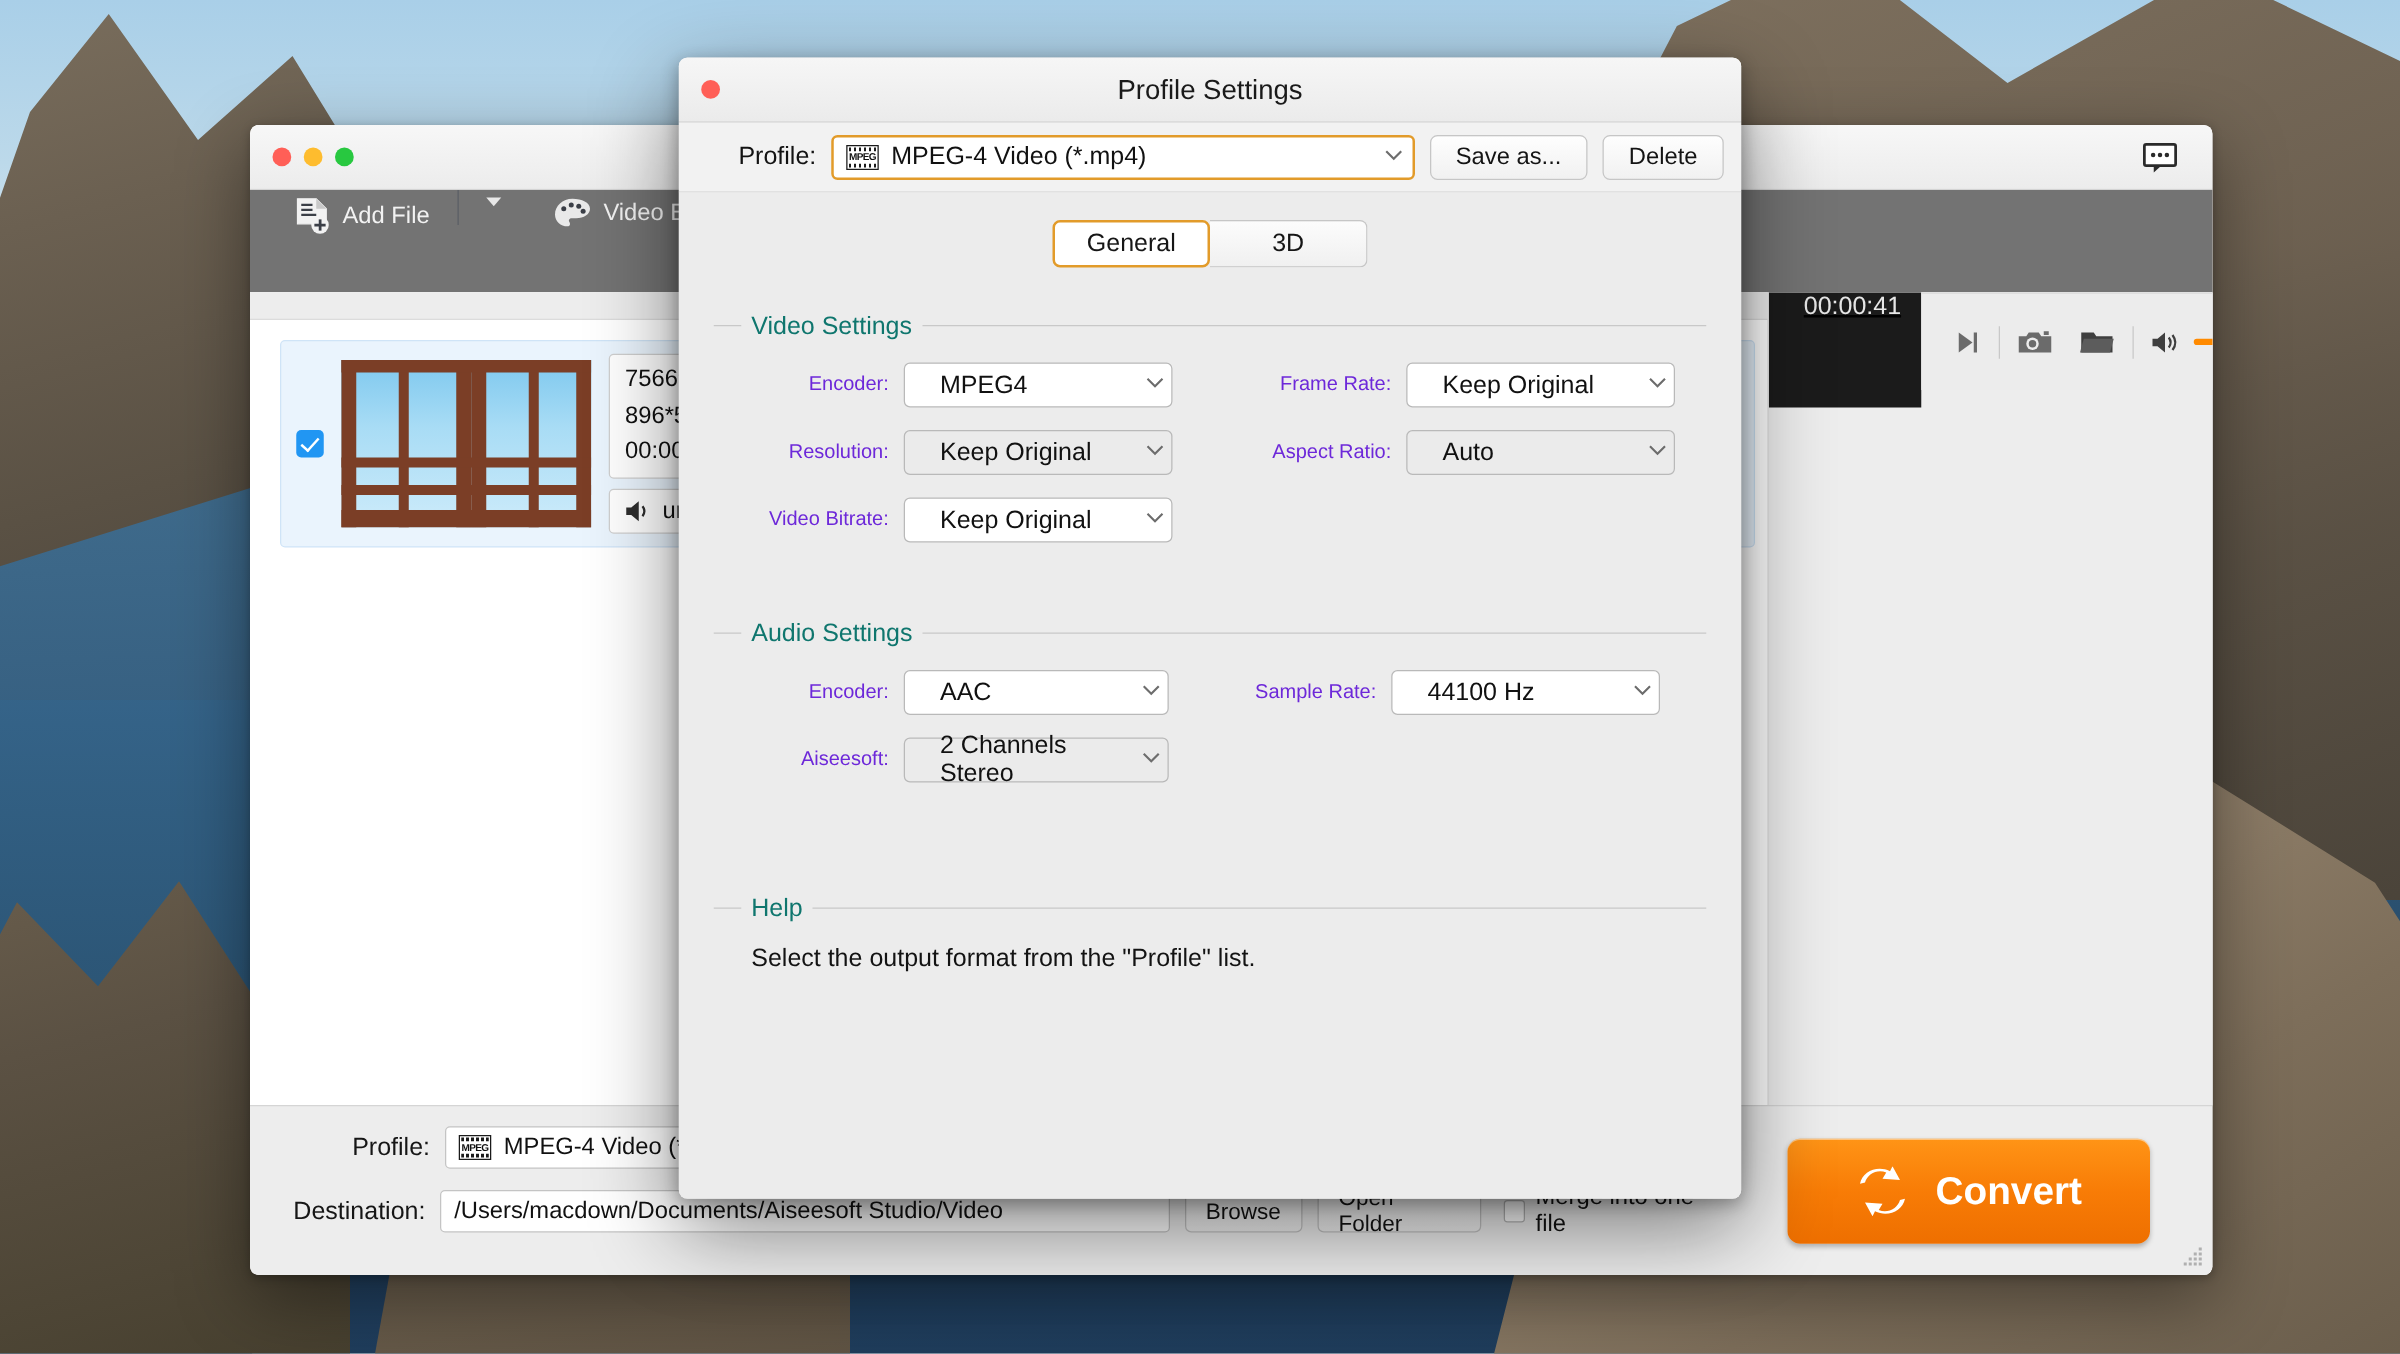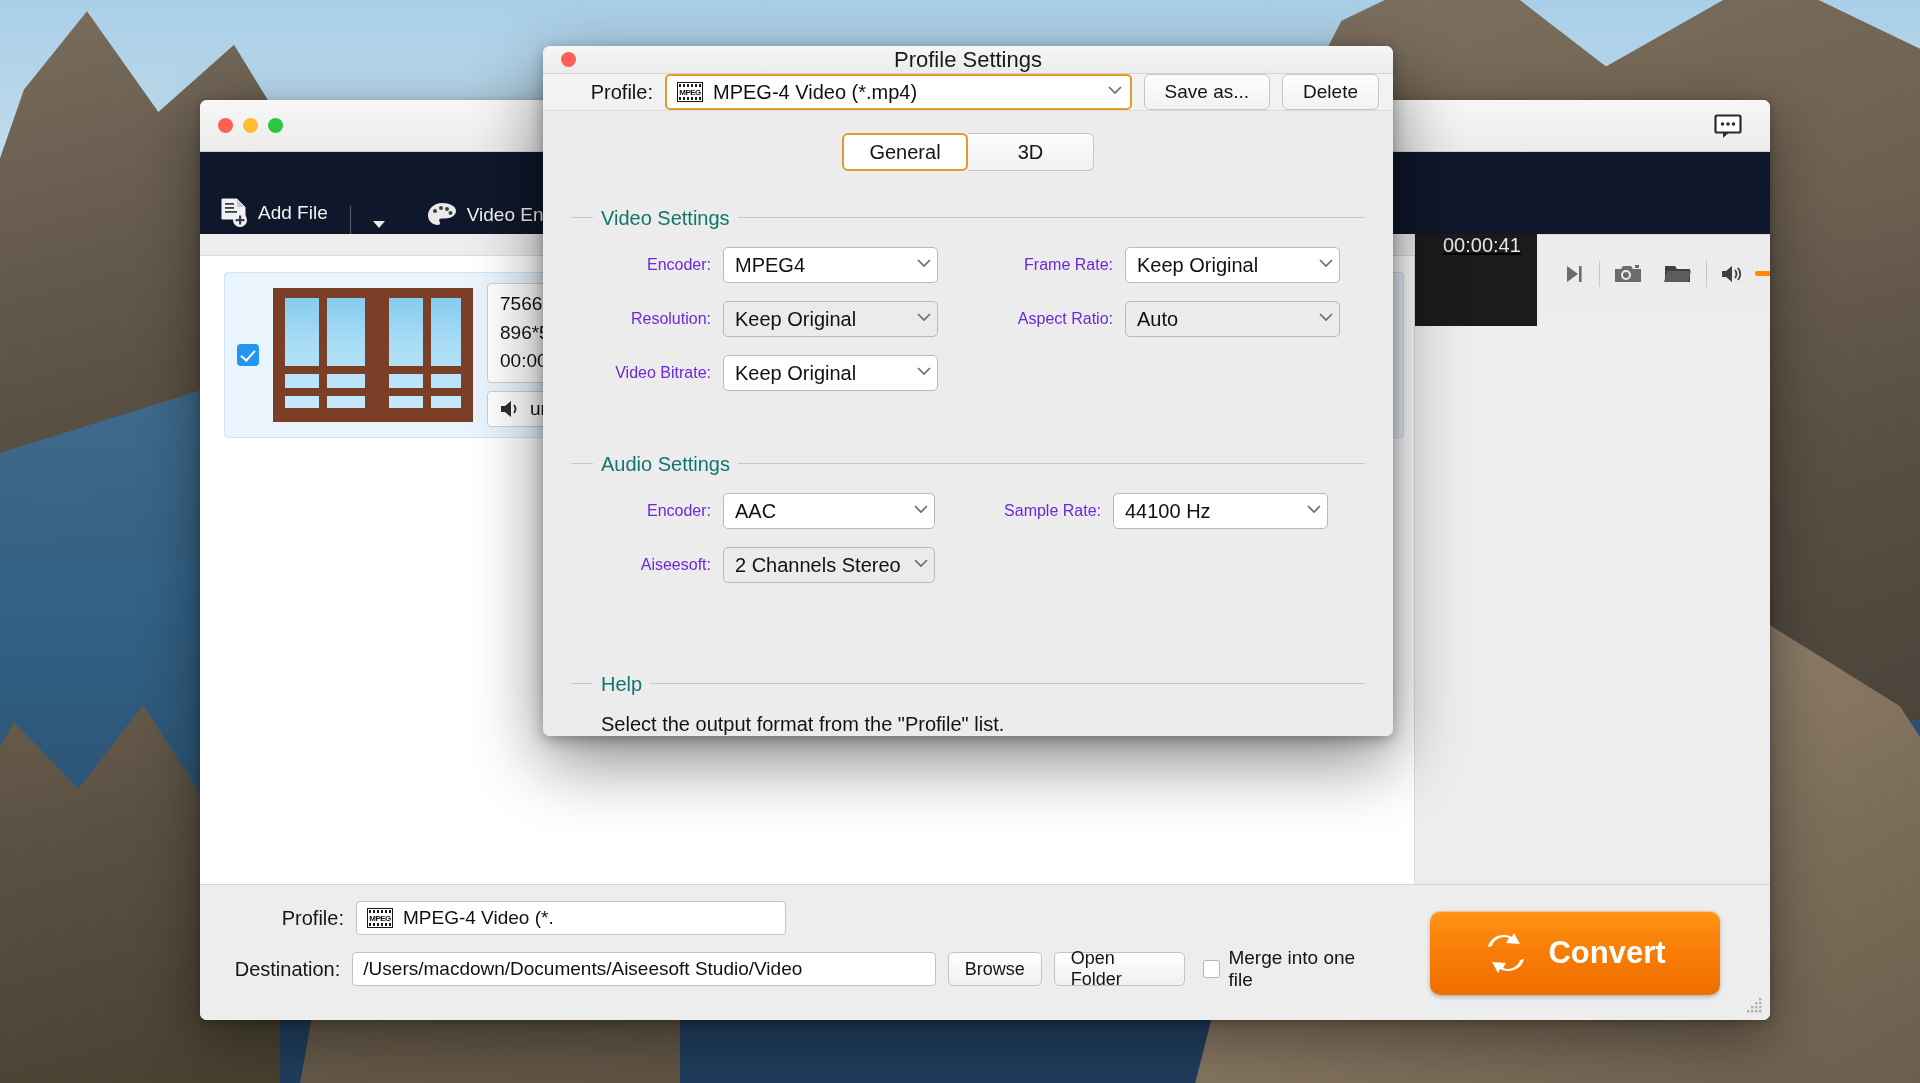--- a/index.html
+++ b/index.html
@@ -228,7 +228,7 @@
   #dialog {
     position: absolute;
     left: 543px; top: 46px;
-    width: 850px; height: 690px;
+    width: 850px; height: 913px;
     background: #ececec;
     border-radius: 7px;
     box-shadow: 0 24px 70px rgba(0,0,0,.48), 0 4px 14px rgba(0,0,0,.3);

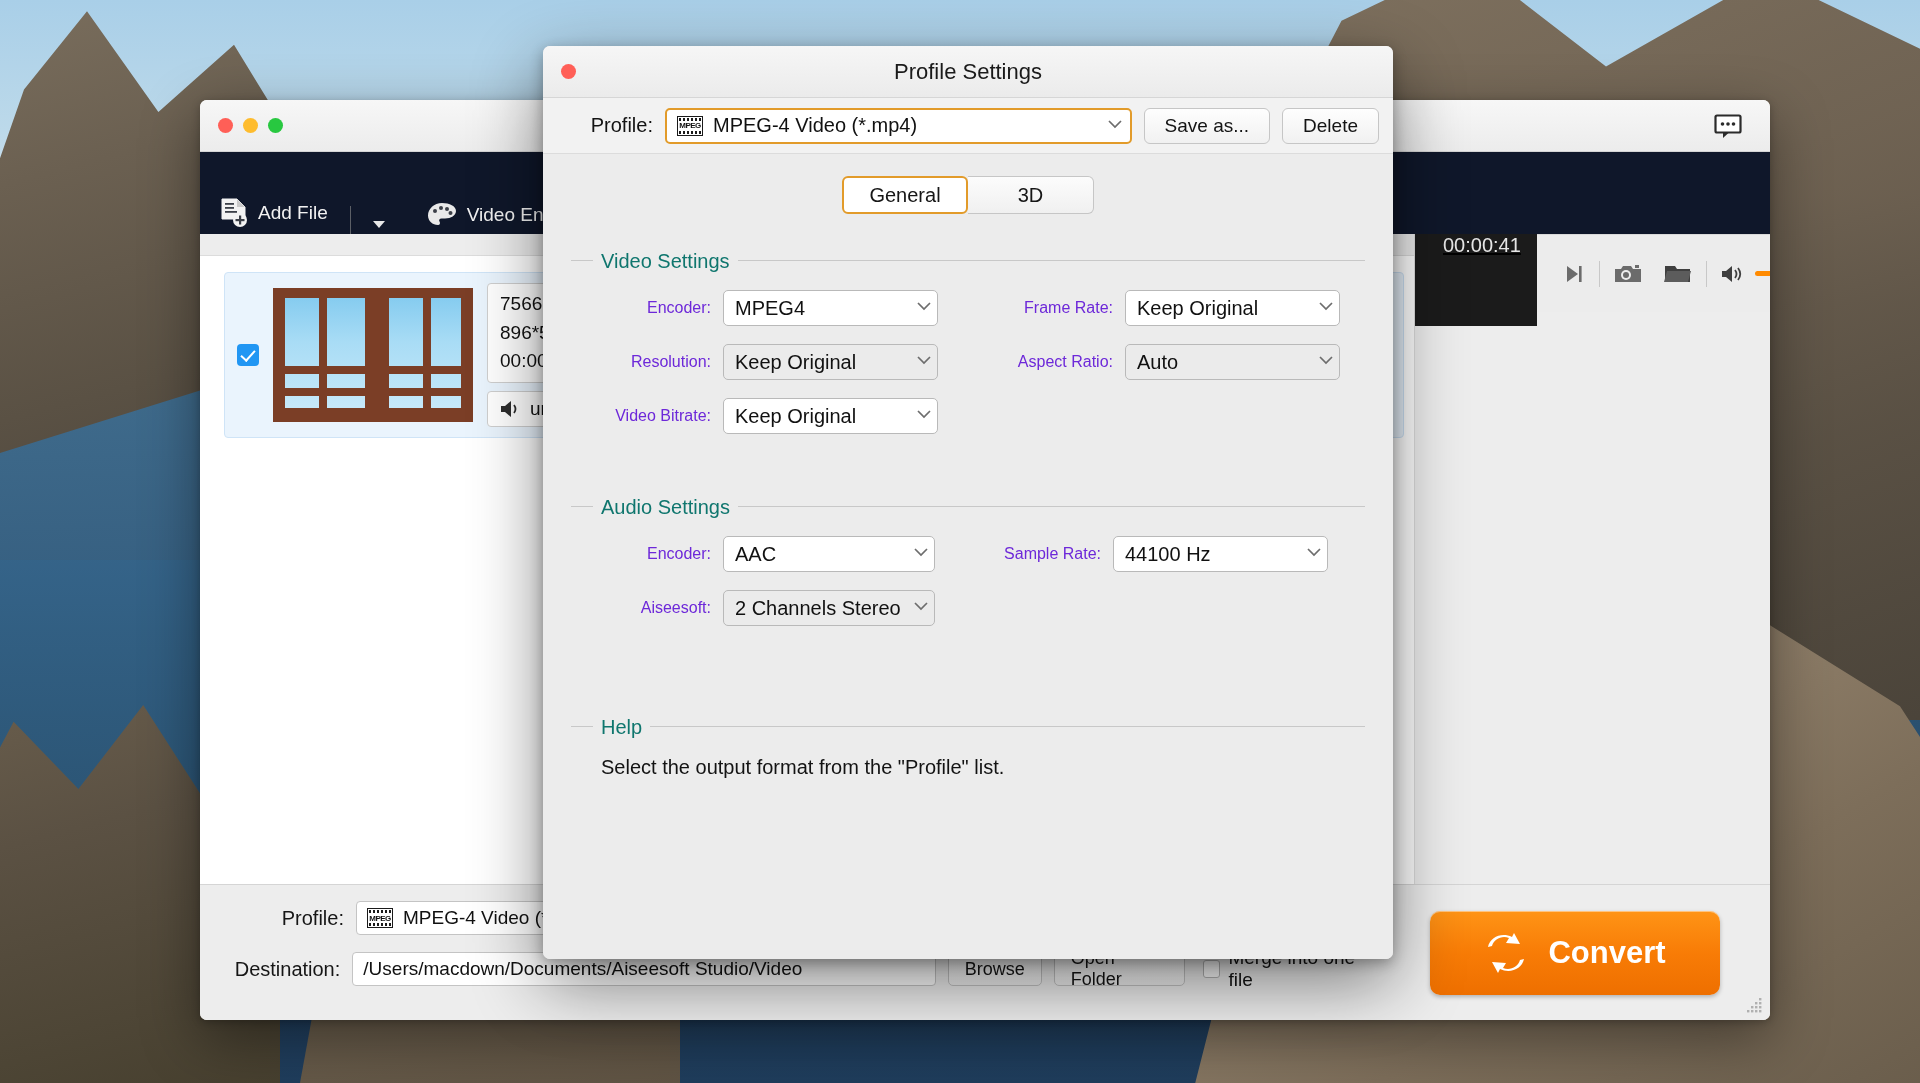--- a/index.html
+++ b/index.html
@@ -90,9 +90,9 @@
 
   .toolbar {
     height: 82px;
-    background: #0f172a;
-    display: flex; align-items: flex-end;
-    padding-left: 8px;
+    background: #737373;
+    display: flex; align-items: flex-start;
+    padding-left: 24px;
     gap: 0;
   }
   .tool-btn {

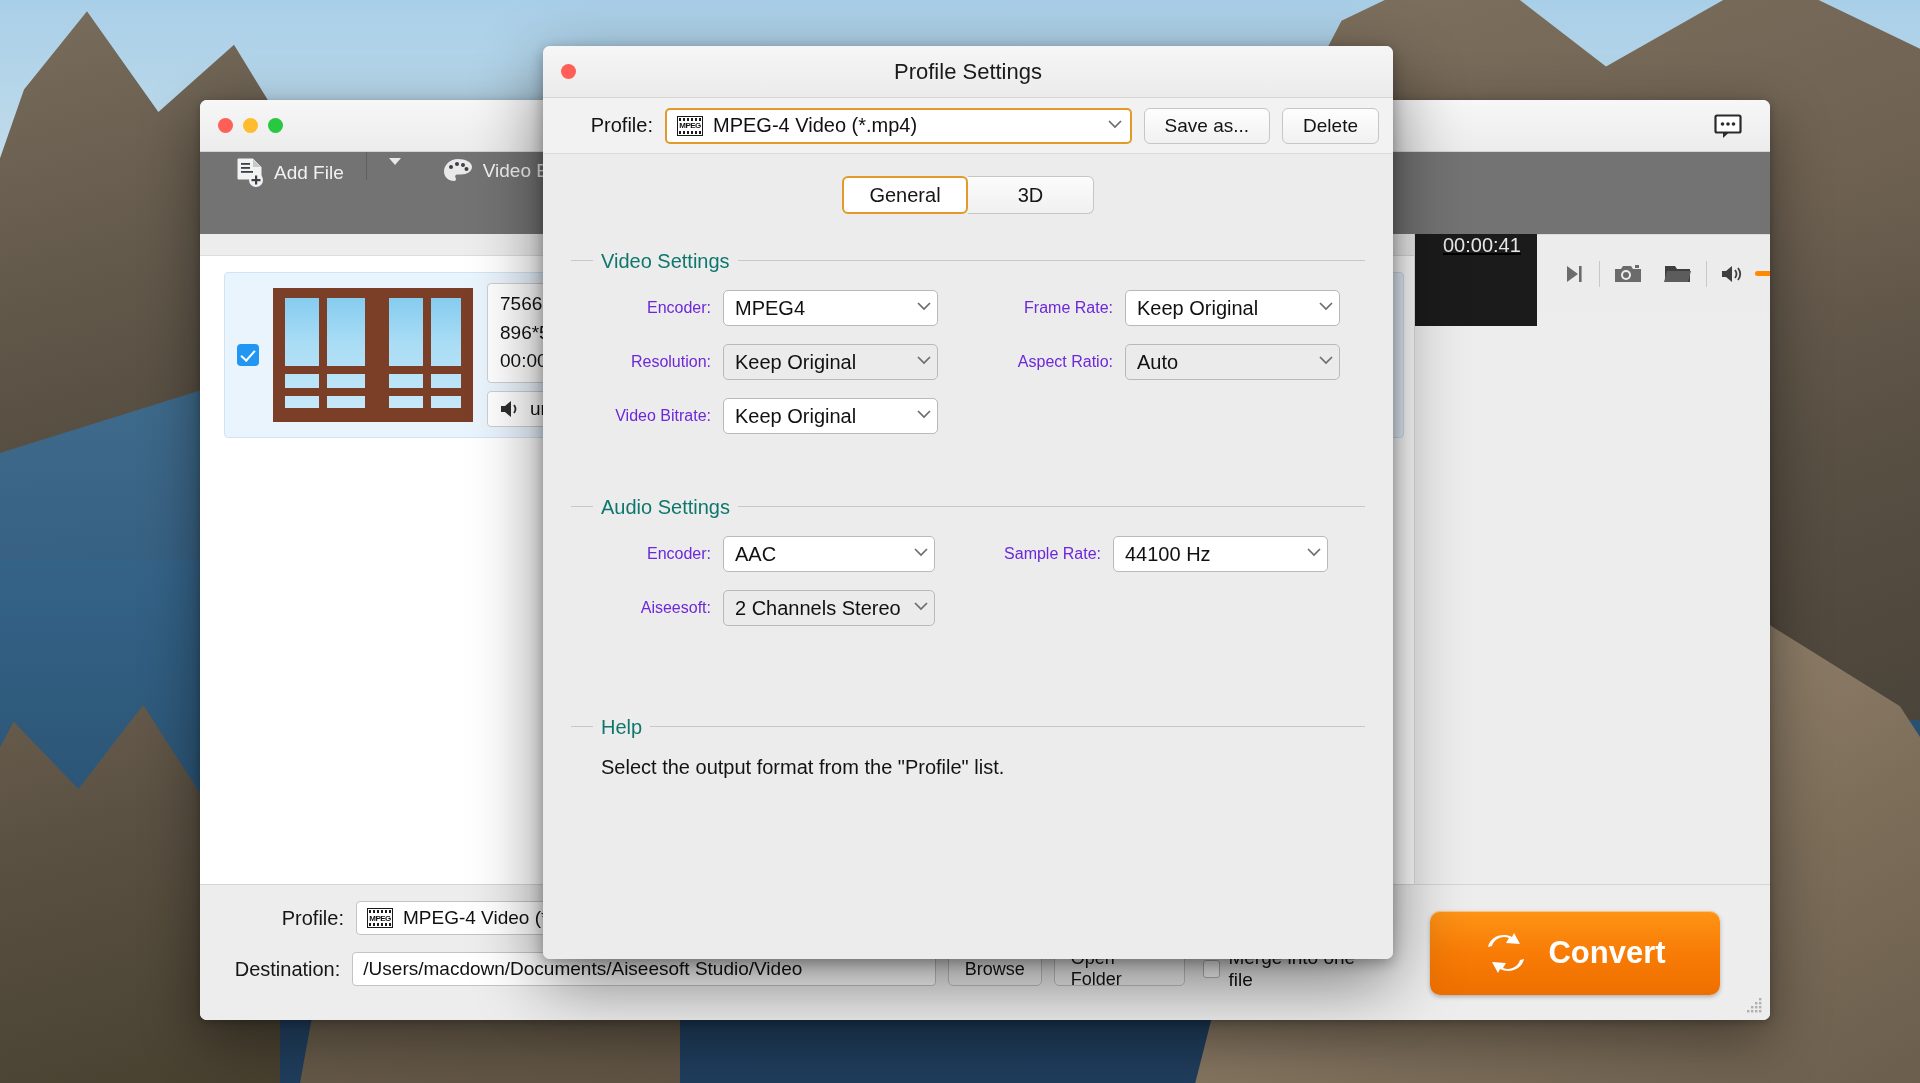--- a/index.html
+++ b/index.html
@@ -303,7 +303,7 @@
   .fld .lbl { font-size: 16px; color:#6d28d9; text-align:right; }
   .sel {
     height: 36px; background:#fff; border:1px solid #b9b9b9; border-radius:5px;
-    display:flex; align-items:center; padding: 0 8px 0 11px;
+    display:flex; align-items:center; padding: 0 8px 0 28px;
     font-size: 20px; color:#111;
   }
   .sel.grey { background:#ebebeb; }

